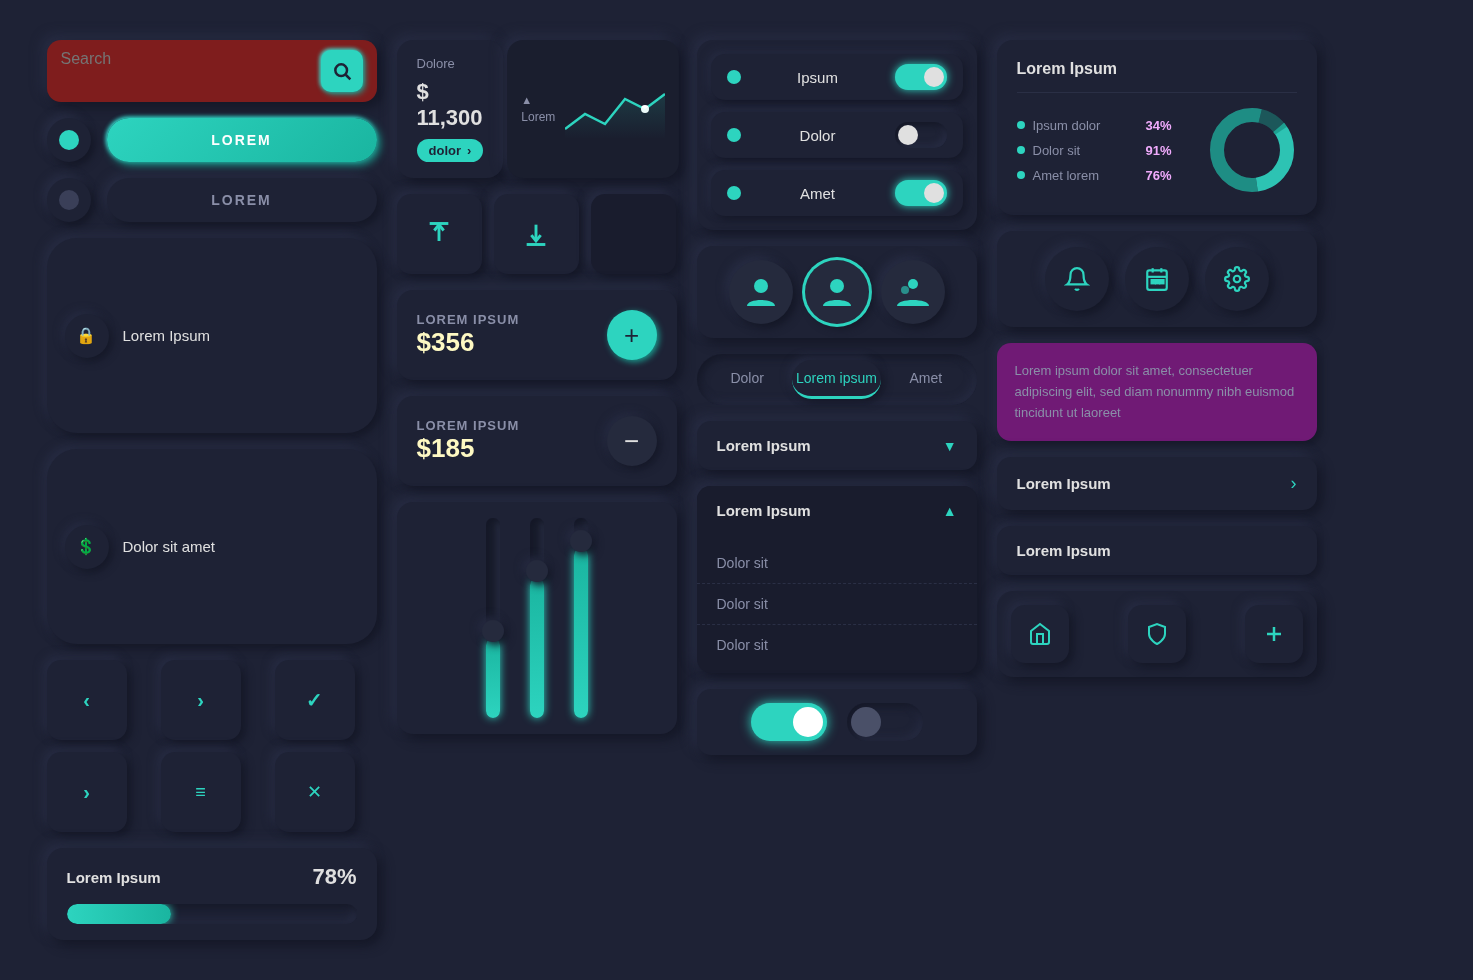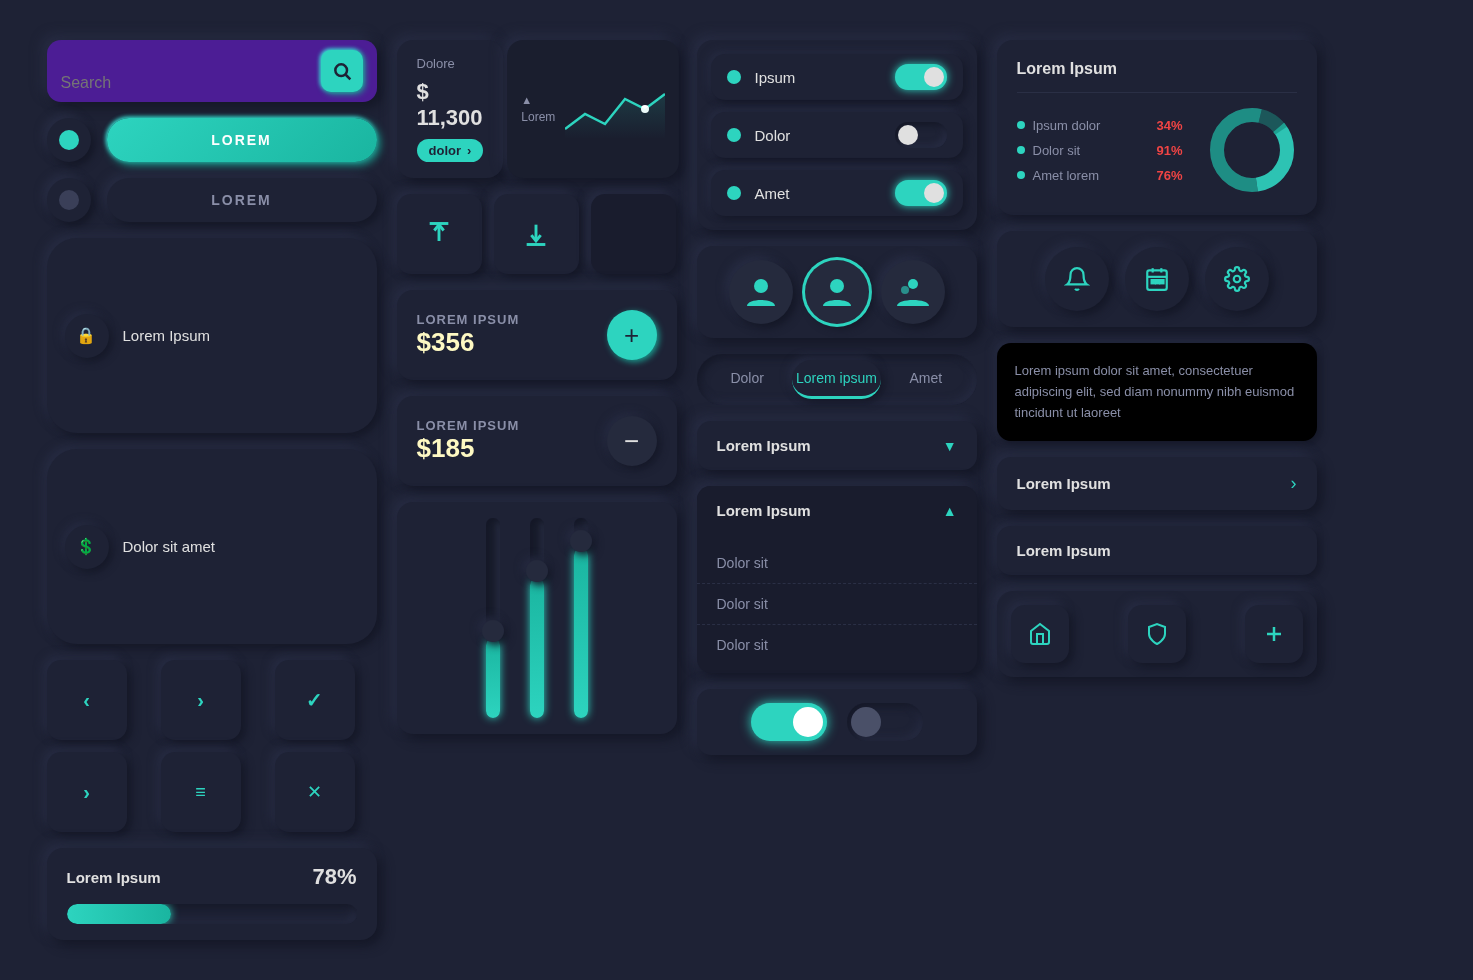--- a/index.html
+++ b/index.html
@@ -34,10 +34,10 @@
 
     .search-box {
       display: flex;
-      align-items: flex-end;
+      align-items: flex-start;
       padding: 10px 14px;
       border-radius: 14px;
-      background: #4c1d95;
+      background: #7f1d1d;
       box-shadow: 5px 5px 12px #141726, -5px -5px 12px #282d44;
     }
     .search-input {

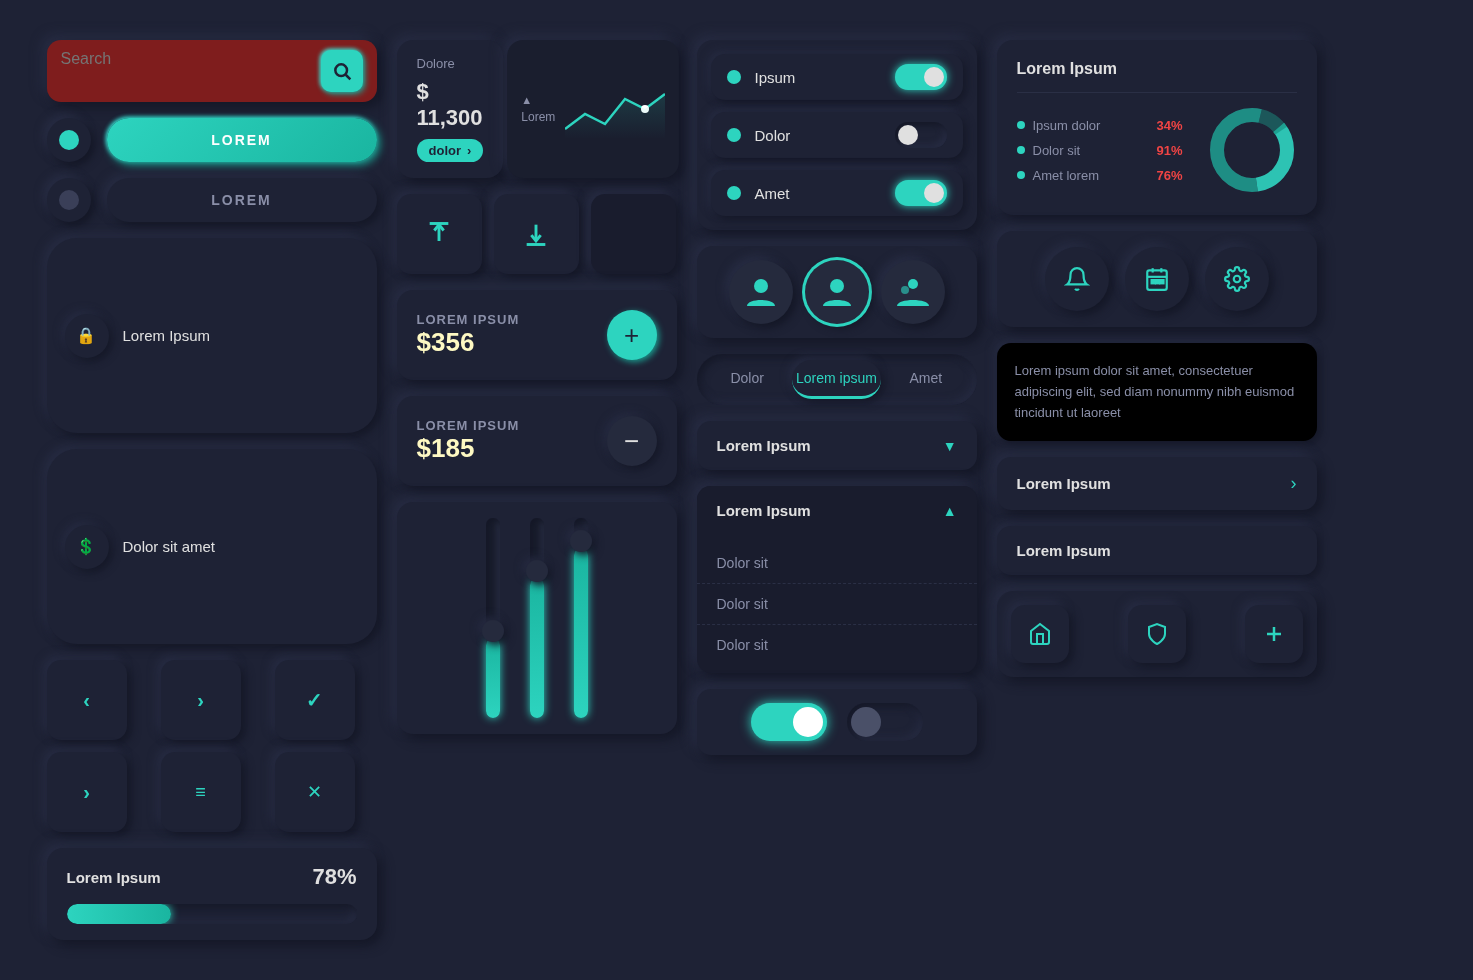--- a/index.html
+++ b/index.html
@@ -239,7 +239,7 @@
     
     .col3 { display: flex; flex-direction: column; gap: 16px; }
 
-    .toggle-list { display: flex; flex-direction: column; gap: 12px; }
+    .toggle-list { display: flex; flex-direction: column; gap: 12px; text-align: center; }
     .toggle-item {
       display: flex; align-items: center; gap: 14px;
       padding: 10px 16px;

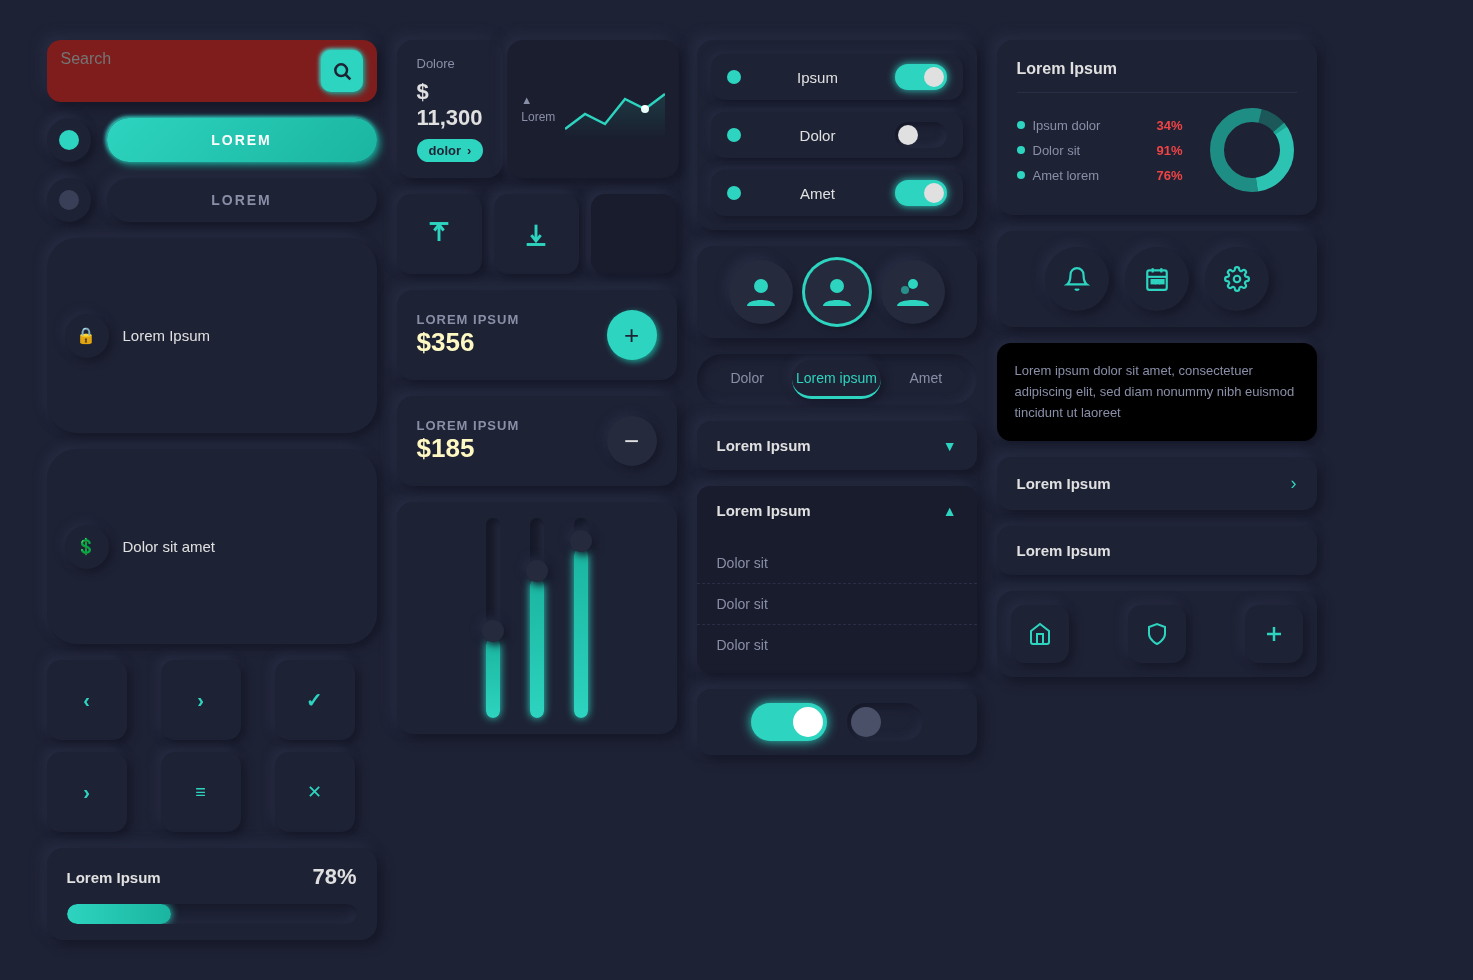--- a/index.html
+++ b/index.html
@@ -362,7 +362,7 @@
       box-shadow: 5px 5px 12px #141726, -5px -5px 12px #282d44;
     }
     .donut-title { color: #e0e0e0; font-size: 16px; font-weight: 700; margin-bottom: 14px; }
-    .donut-content { display: flex; align-items: center; gap: 24px; }
+    .donut-content { display: flex; align-items: center; gap: 35px; }
     .donut-legend { flex: 1; display: flex; flex-direction: column; gap: 10px; }
     .legend-item { display: flex; align-items: center; gap: 8px; font-size: 13px; color: #8a8fa8; }
     .legend-dot { width: 8px; height: 8px; border-radius: 50%; background: #2dd4bf; }

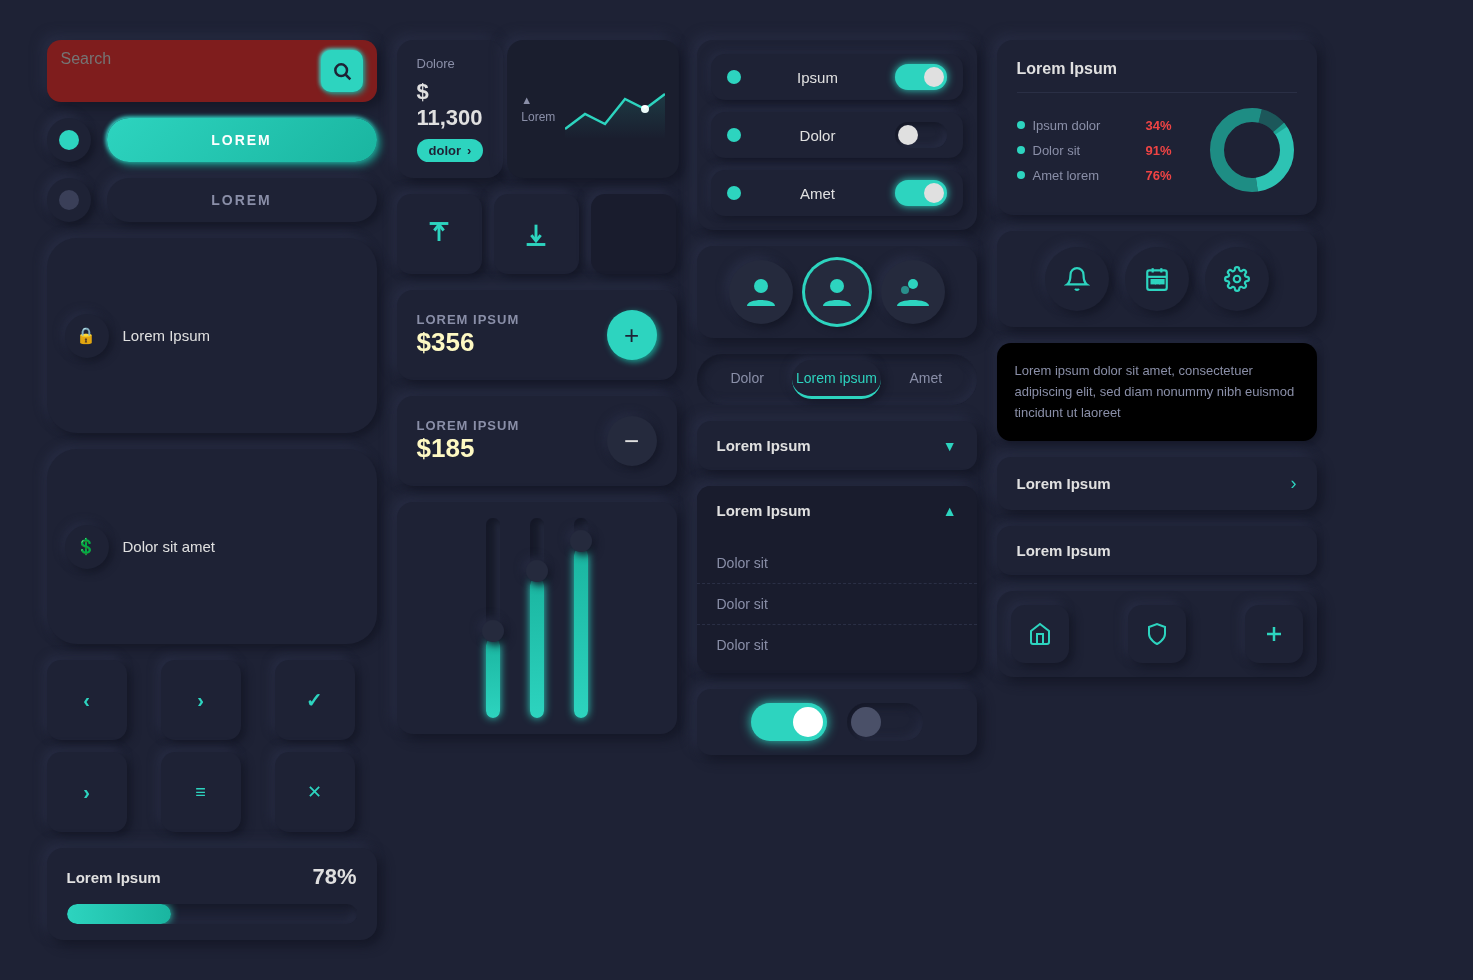--- a/index.html
+++ b/index.html
@@ -366,7 +366,7 @@
     .donut-legend { flex: 1; display: flex; flex-direction: column; gap: 10px; }
     .legend-item { display: flex; align-items: center; gap: 8px; font-size: 13px; color: #8a8fa8; }
     .legend-dot { width: 8px; height: 8px; border-radius: 50%; background: #2dd4bf; }
-    .legend-pct { margin-left: auto; color: #ef4444; font-weight: 600; }
+    .legend-pct { margin-left: auto; color: #f0abfc; font-weight: 600; }
     .donut-divider { border: none; border-top: 1px solid #2a2f45; margin: 12px 0; }
 
     .icon-actions {

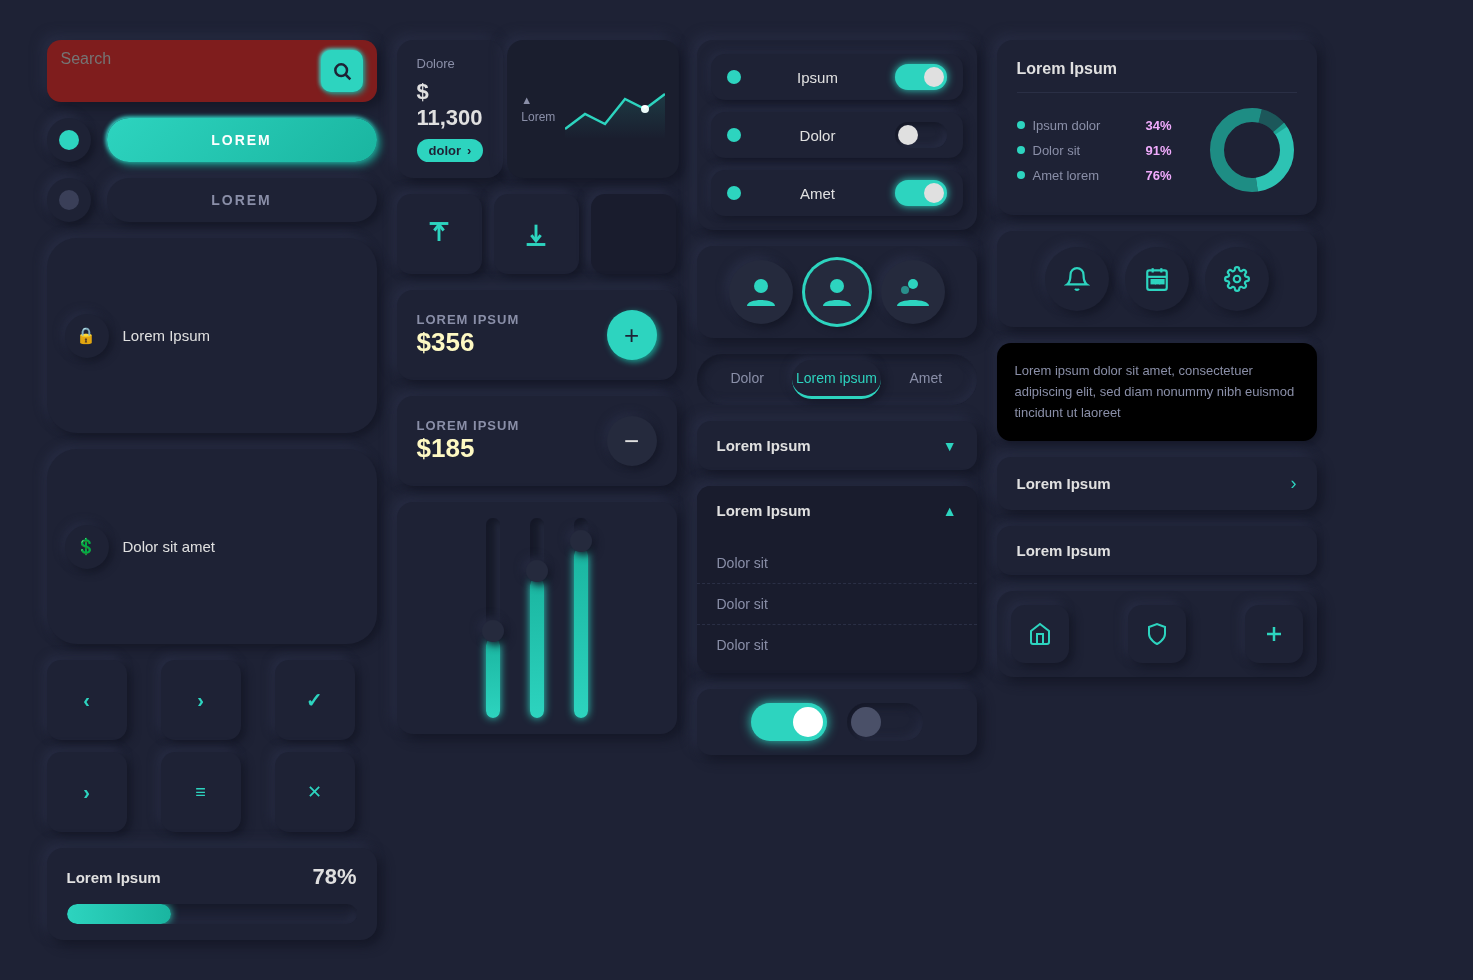--- a/index.html
+++ b/index.html
@@ -387,7 +387,7 @@
     .text-card {
       padding: 18px;
       border-radius: 14px;
-      background: #000000;
+      background: #701a75;
       box-shadow: 3px 3px 8px #141726, -3px -3px 8px #282d44;
       color: #8a8fa8; font-size: 13px; line-height: 1.6;
     }

